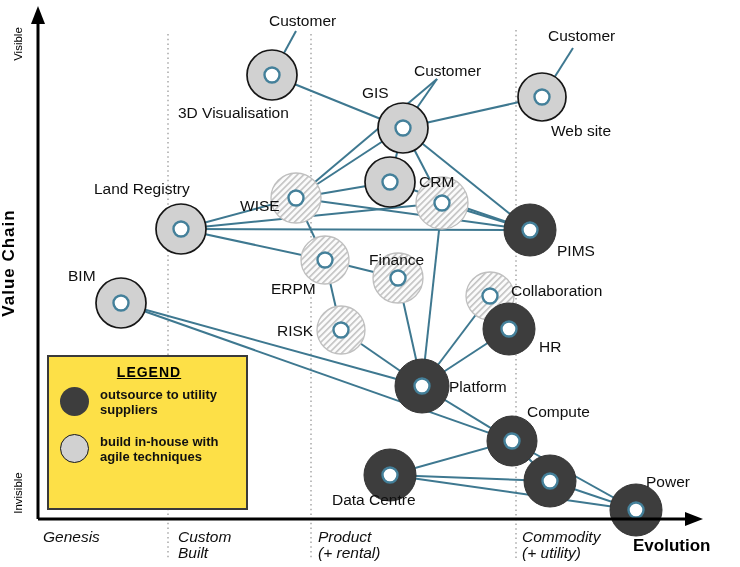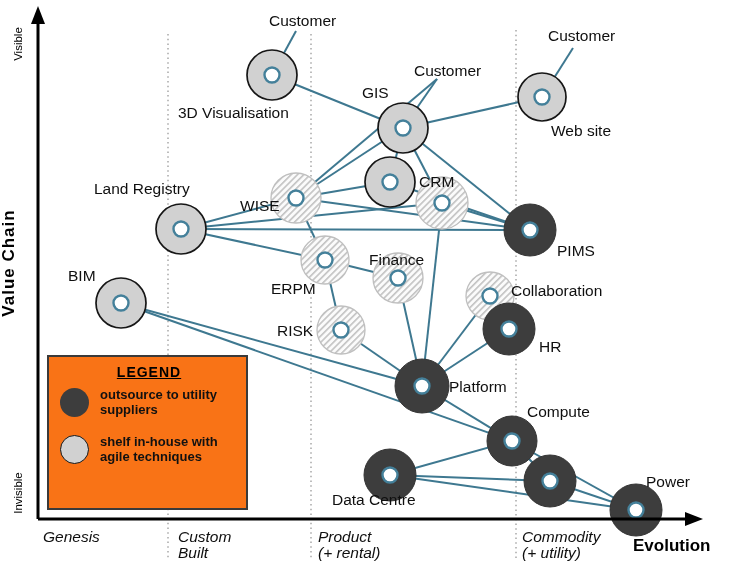--- a/index.html
+++ b/index.html
@@ -20,7 +20,7 @@
   .axis-small{font:11.5px "Liberation Sans",sans-serif;fill:#000;}
   .axis-bold{font:bold 17px "Liberation Sans",sans-serif;fill:#000;}
   .legend{position:absolute;left:47px;top:355px;width:201px;height:155px;border:2px solid #3A3A3A;
-          background:#f97316;box-sizing:border-box;padding:5px 8px 0 11px;z-index:5;}
+          background:#fde047;box-sizing:border-box;padding:5px 8px 0 11px;z-index:5;}
   .legend-title{font:bold 14px "Liberation Sans",sans-serif;text-decoration:underline;
                 text-align:center;letter-spacing:1px;margin:2px 0 7px 0;}
   .legend-row{display:flex;align-items:flex-end;gap:11px;margin-bottom:17px;}

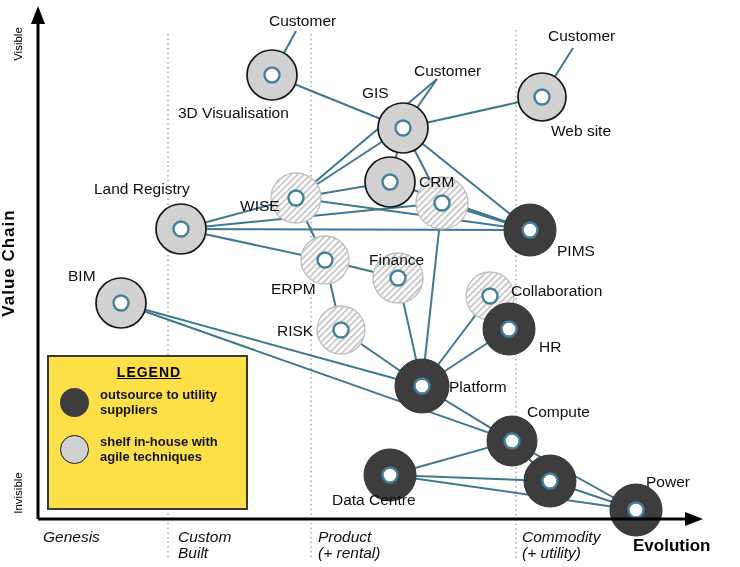--- a/index.html
+++ b/index.html
@@ -23,7 +23,7 @@
           background:#fde047;box-sizing:border-box;padding:5px 8px 0 11px;z-index:5;}
   .legend-title{font:bold 14px "Liberation Sans",sans-serif;text-decoration:underline;
                 text-align:center;letter-spacing:1px;margin:2px 0 7px 0;}
-  .legend-row{display:flex;align-items:flex-end;gap:11px;margin-bottom:17px;}
+  .legend-row{display:flex;align-items:flex-start;gap:11px;margin-bottom:17px;}
   .sw{width:29px;height:29px;border-radius:50%;flex:0 0 auto;box-sizing:border-box;}
   .sw-dark{background:#3D3D3D;}
   .sw-hatched{background:repeating-linear-gradient(-45deg,#C2C2C2 0 1.5px,#FCFCFC 1.5px 4.5px);

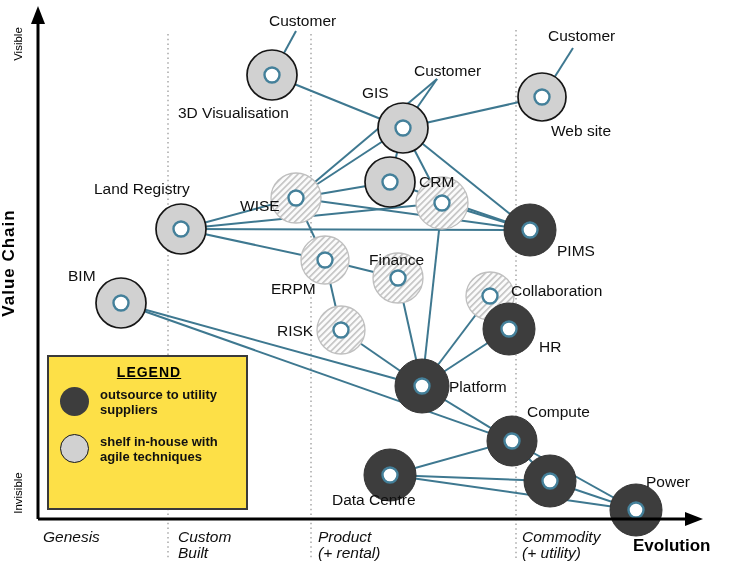--- a/index.html
+++ b/index.html
@@ -209,7 +209,7 @@
     </div>
     <div class="legend-row">
       <span class="sw sw-gray"></span>
-      <div class="legend-item-label">shelf in-house with agile techniques</div>
+      <div class="legend-item-label">build in-house with agile techniques</div>
     </div>
   </div>
 

